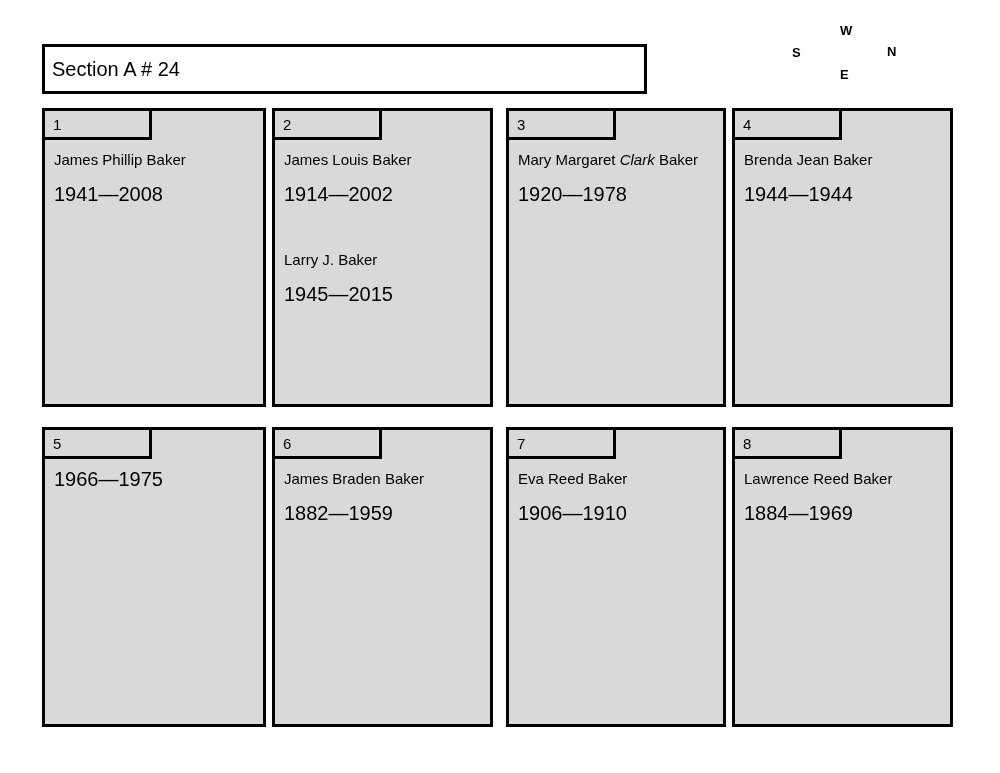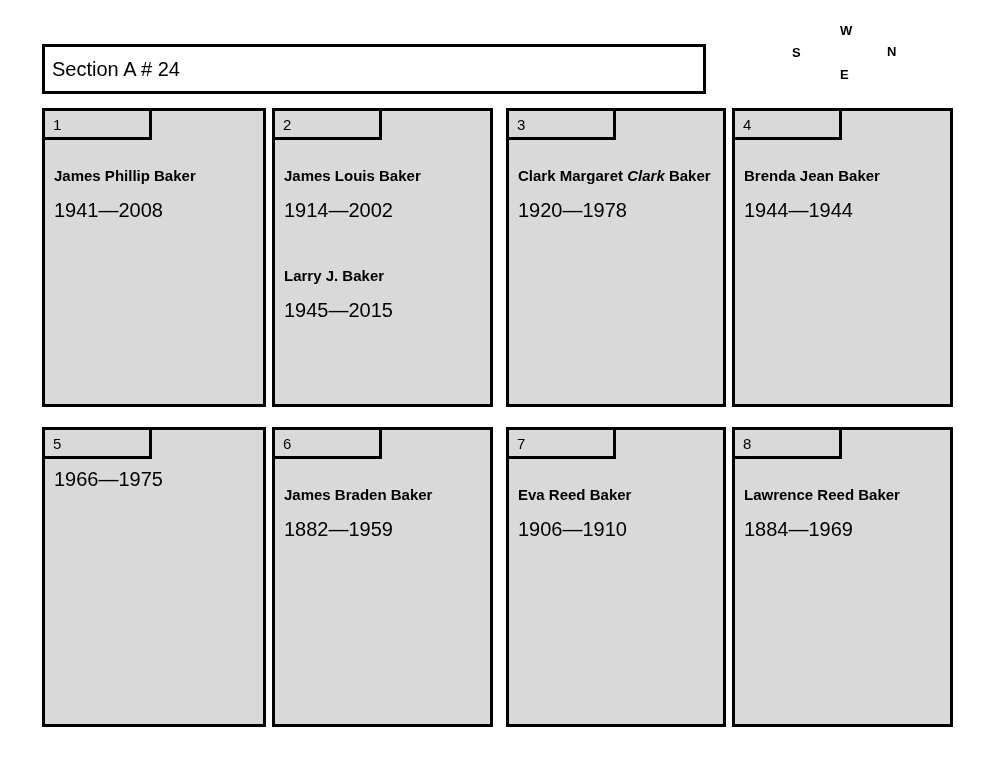--- a/index.html
+++ b/index.html
@@ -18,7 +18,7 @@
   .title-box {
     position: absolute;
     left: 42px; top: 44px;
-    width: 664px; height: 50px;
+    width: 605px; height: 50px;
     background: #ffffff;
     border: 3px solid #000000;
     display: flex;

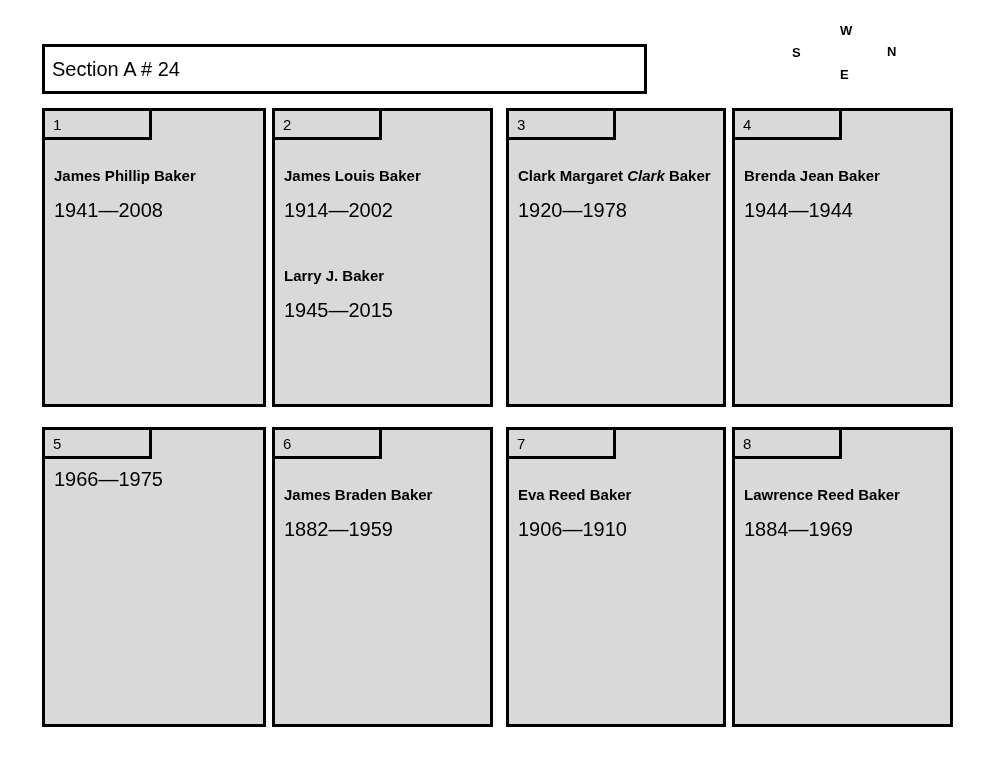--- a/index.html
+++ b/index.html
@@ -75,11 +75,10 @@
   .entry + .entry { margin-top: 46px; }
   .entry .name {
     font-size: 15px;
-    font-weight: 700;
+    font-weight: 400;
     line-height: 20px;
     margin-bottom: 14px;
     white-space: nowrap;
-    margin-top: 16px;
   }
   .entry .name .it { font-style: italic; text-align: center; }
   .entry .dates {

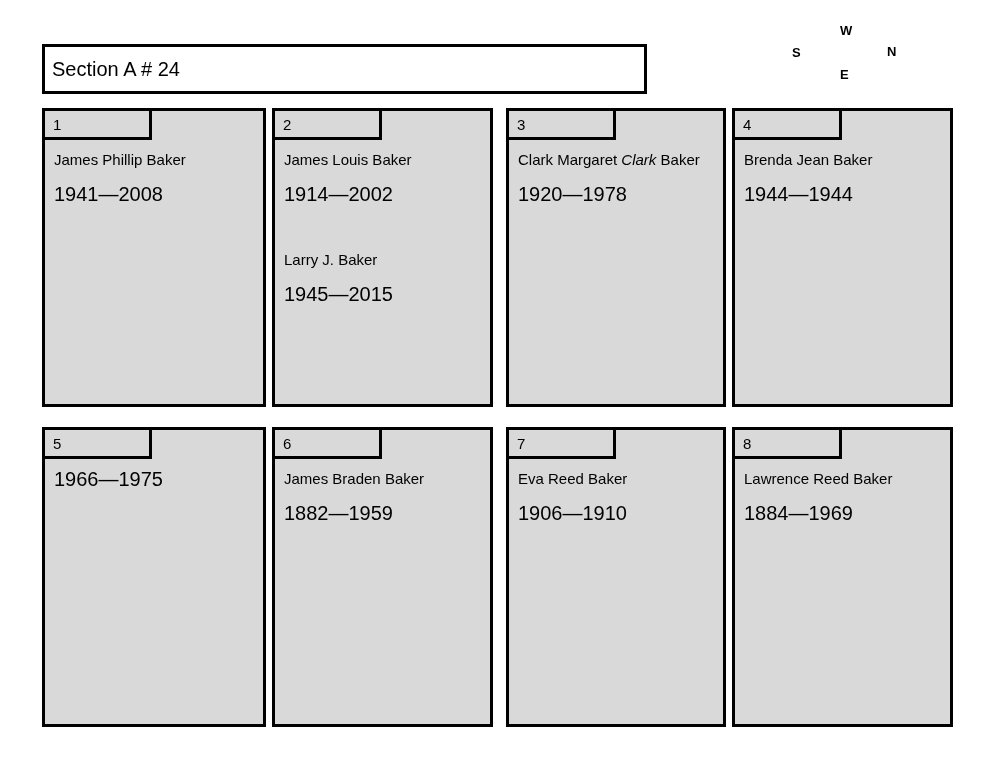--- a/index.html
+++ b/index.html
@@ -136,7 +136,7 @@
       </div>
       <div class="plot-body">
         <div class="entry">
-          <div class="name"><span>Clark Margaret </span><span class="it">Clark</span><span> Baker</span></div>
+          <div class="name"><span>Mary Margaret </span><span class="it">Clark</span><span> Baker</span></div>
           <div class="dates">1920—1978</div>
         </div>
       </div>

